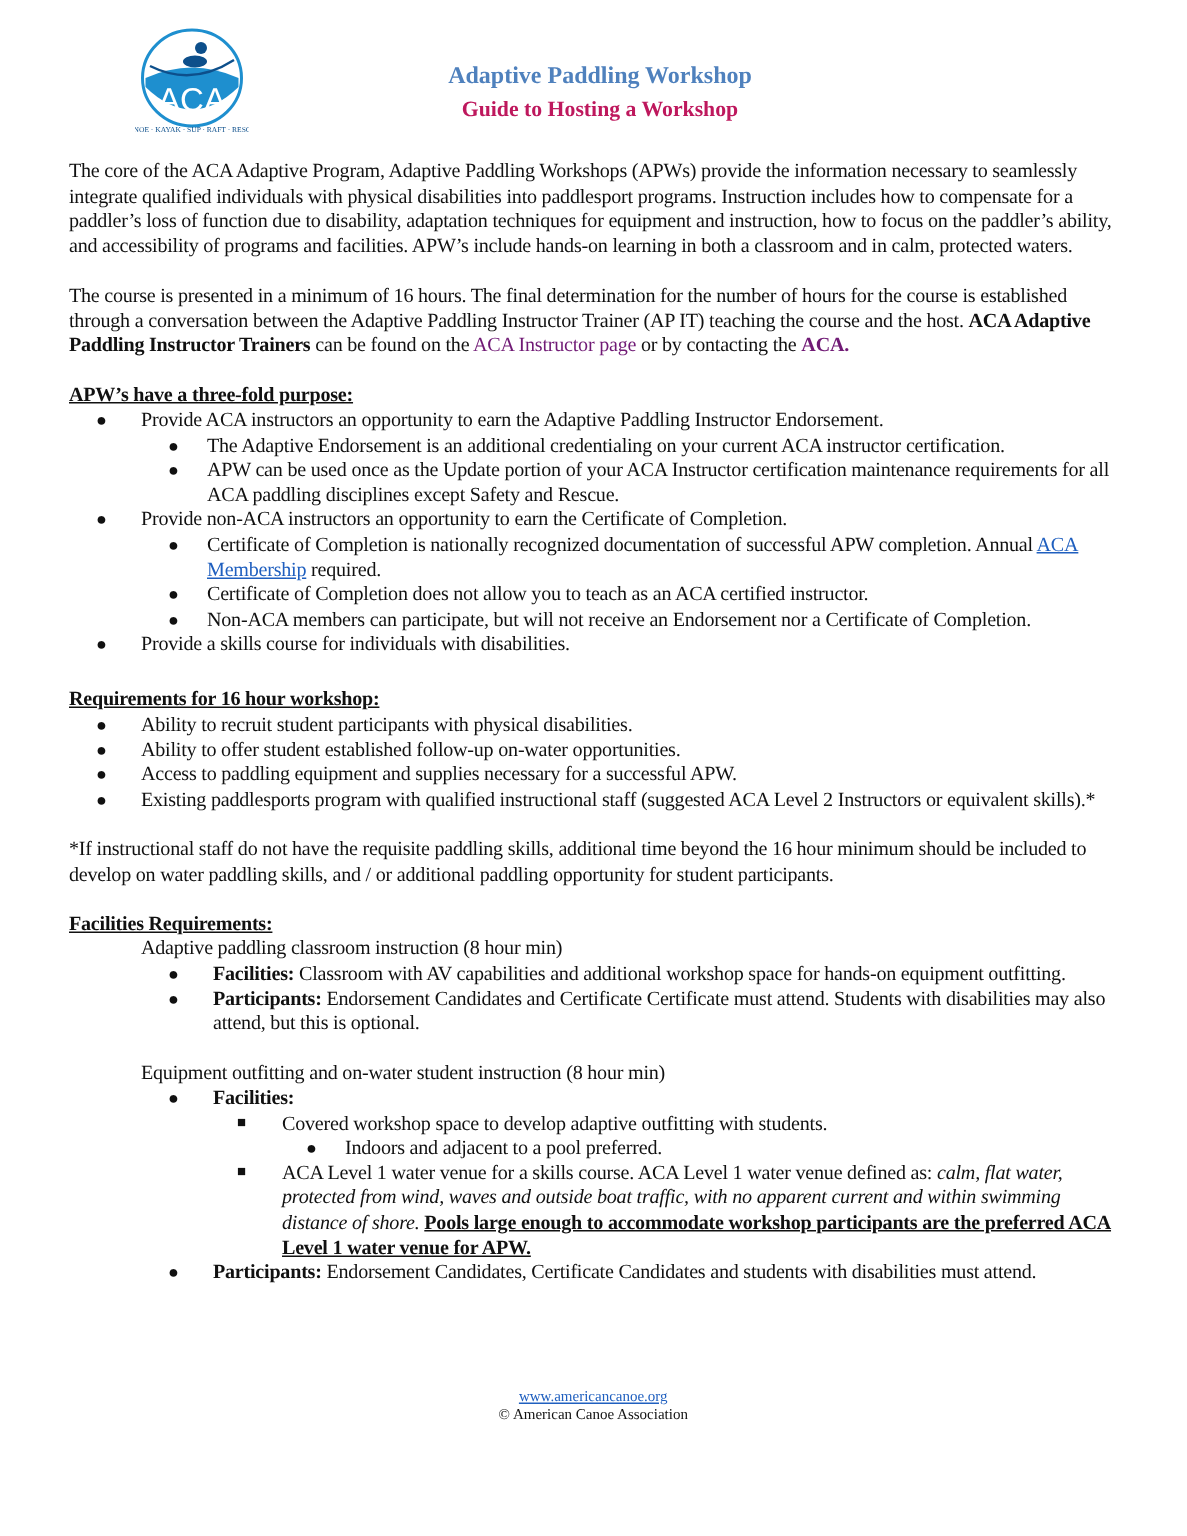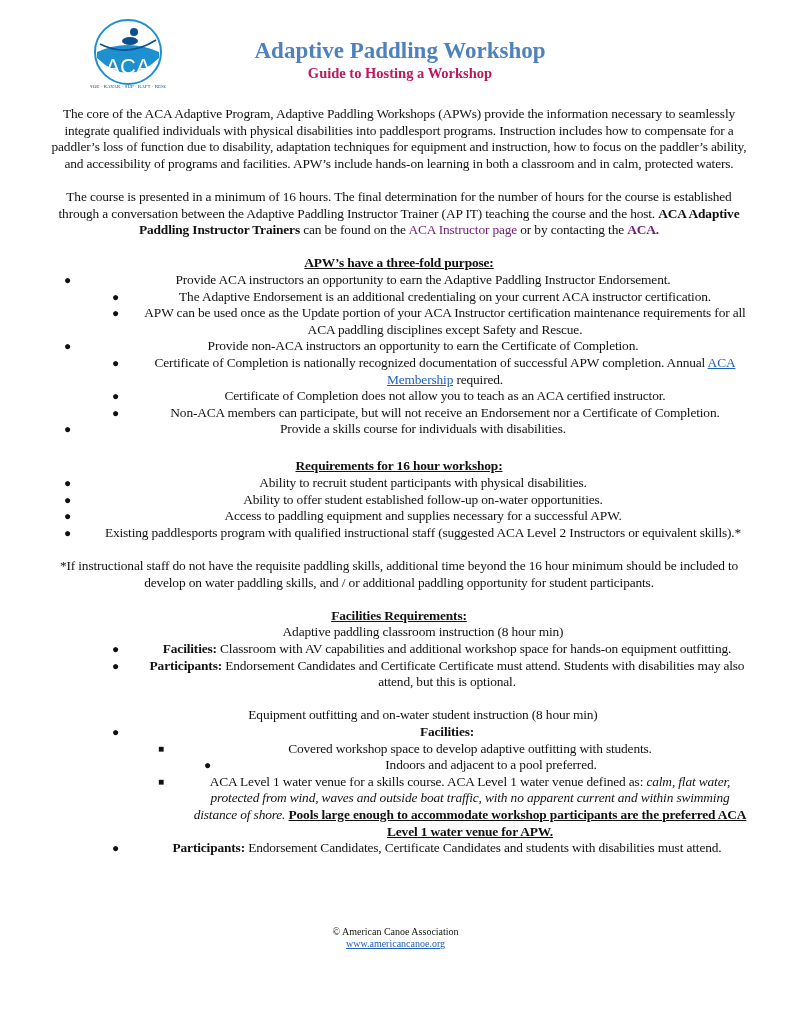--- a/index.html
+++ b/index.html
@@ -7,7 +7,7 @@
          font-family: "Liberation Serif", serif; color: #111; }
   .logo { position: absolute; left: 90px; top: 18px; width: 76px; height: 74px; }
   .title-wrap { position: absolute; left: 200px; top: 38px; width: 400px; text-align: center; }
-  .title { font-family: "Liberation Serif", serif; font-weight: bold; font-size: 23px;
+  .title { font-family: "Liberation Serif", serif; font-weight: bold; font-size: 16px;
            color: #4f81bd; line-height: 26px; }
   .subtitle { font-family: "Liberation Serif", serif; font-weight: bold; font-size: 14.5px;
               color: #be185d; line-height: 18px; }

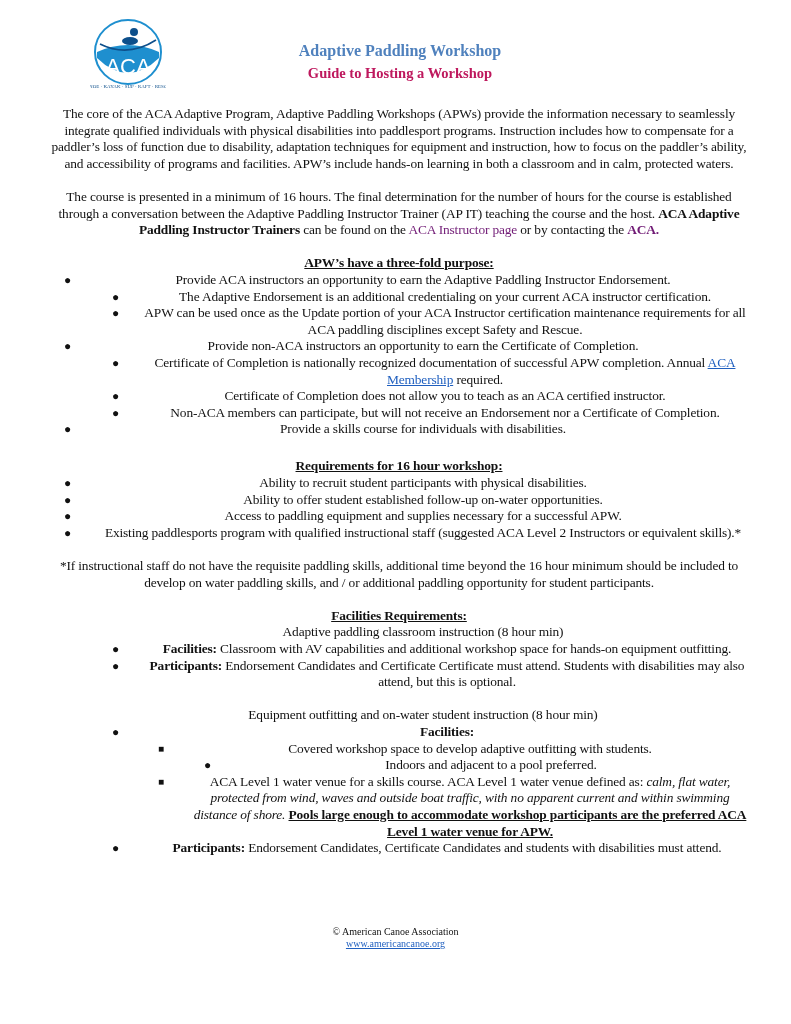--- a/index.html
+++ b/index.html
@@ -12,7 +12,7 @@
   .subtitle { font-family: "Liberation Serif", serif; font-weight: bold; font-size: 14.5px;
               color: #be185d; line-height: 18px; }
   .content { position: absolute; left: 46px; top: 106px; width: 706px;
-             font-size: 13.4px; line-height: 16.6px; letter-spacing: -0.15px; text-align: center; }
+             font-size: 13.4px; line-height: 16.6px; letter-spacing: -0.15px; }
   p { margin: 0; }
   .para { margin-bottom: 16.6px; }
   .section-heading { font-weight: bold; text-decoration: underline; margin-top: 4px; }

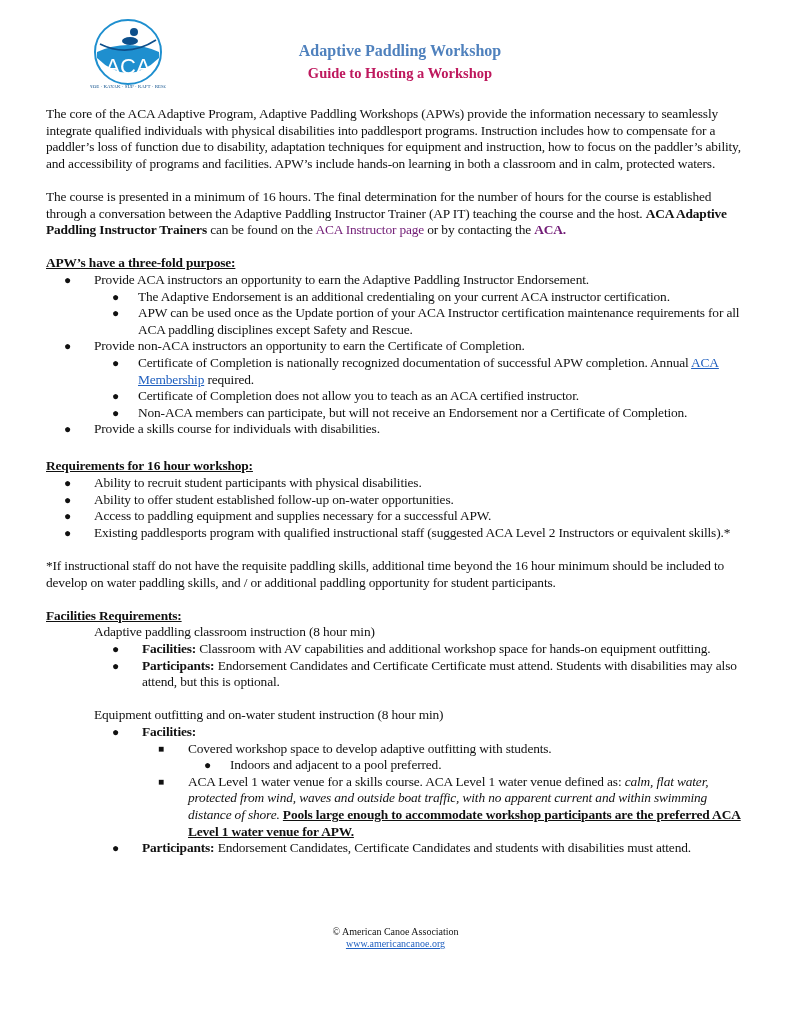--- a/index.html
+++ b/index.html
@@ -111,8 +111,8 @@
 </div>
 
 <div class="footer">
+  <div><a>www.americancanoe.org</a></div>
   <div>© American Canoe Association</div>
-  <div><a>www.americancanoe.org</a></div>
 </div>
 
 </body></html>

